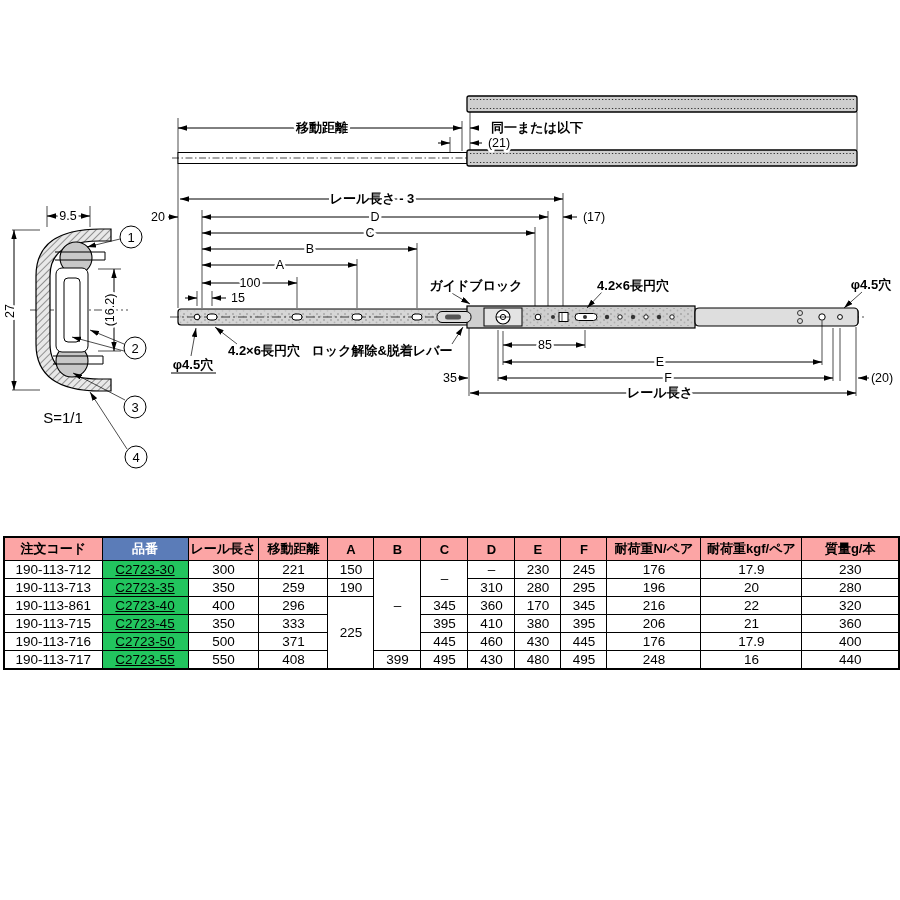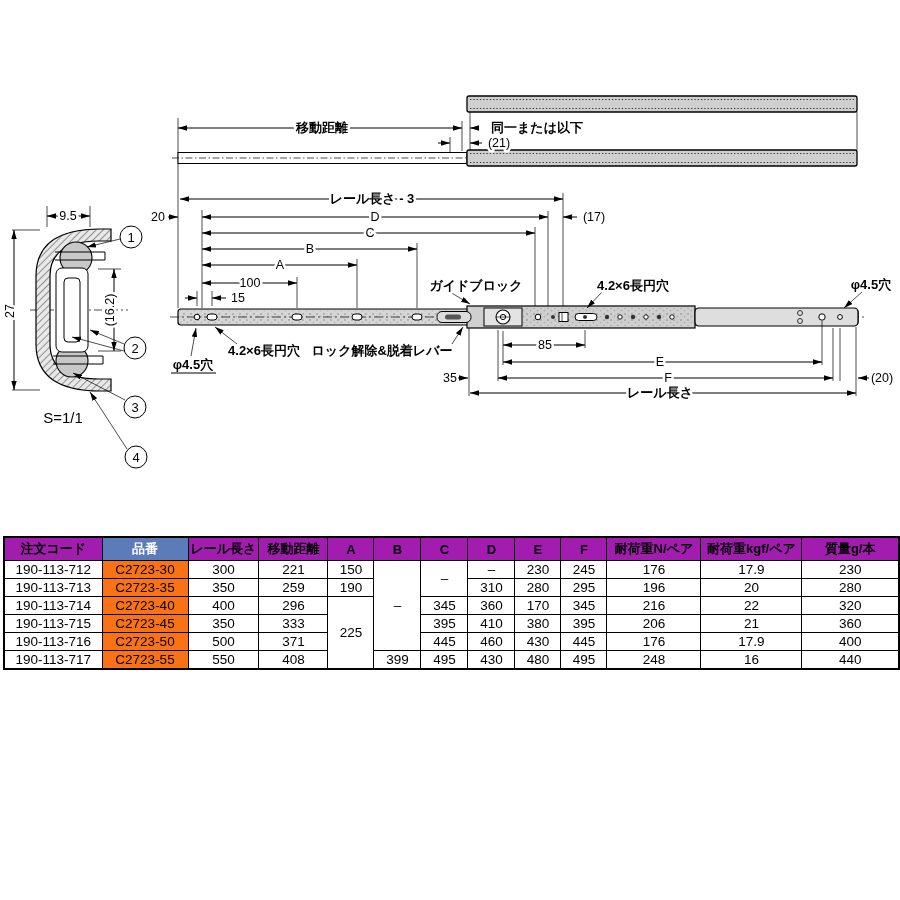--- a/index.html
+++ b/index.html
@@ -19,7 +19,7 @@
               border:2px solid #000;font-size:13px;color:#000;}
   #spec-table th,#spec-table td{border:1px solid #000;text-align:center;vertical-align:middle;
               padding:0 2px;overflow:hidden;white-space:nowrap;}
-  #spec-table th{height:22px;background:#a21caf;font-weight:bold;font-size:13px;}
+  #spec-table th{height:22px;background:#fca5a5;font-weight:bold;font-size:13px;}
   #spec-table td{height:17px;font-size:13.5px;background:#fff;}
   #spec-table th.part-h{background:#5b7cb8;color:#fff;}
   #spec-table td.part-c{background:#f97316;}

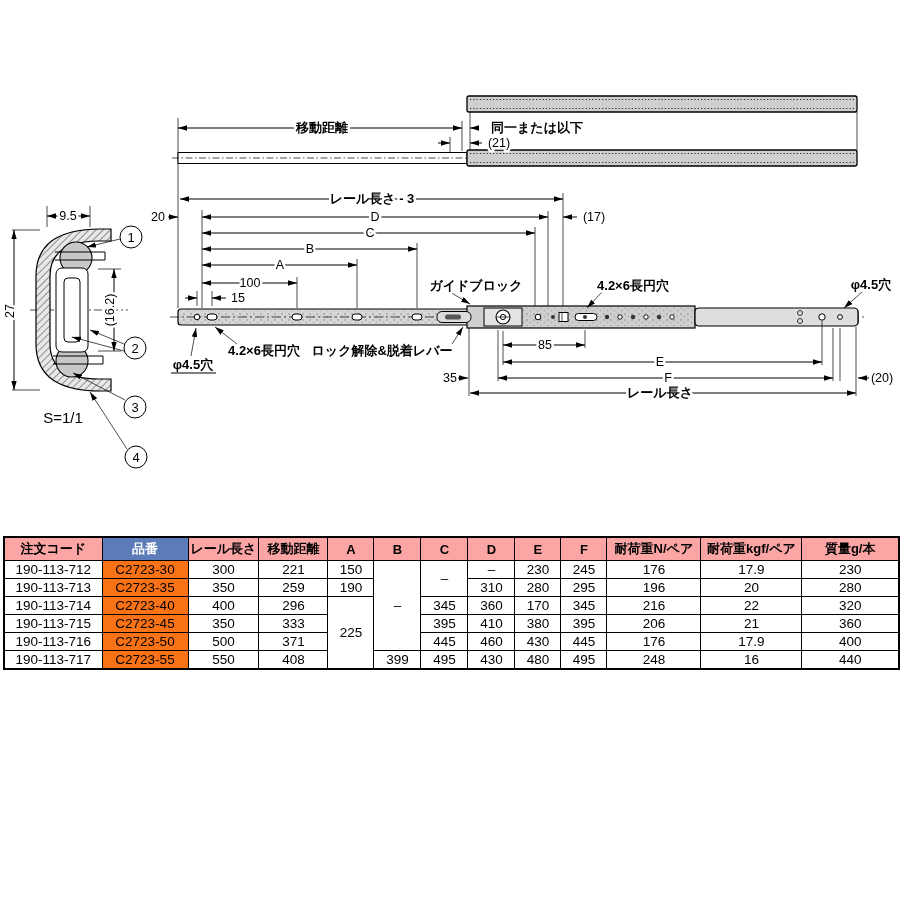--- a/index.html
+++ b/index.html
@@ -22,7 +22,7 @@
   #spec-table th{height:22px;background:#fca5a5;font-weight:bold;font-size:13px;}
   #spec-table td{height:17px;font-size:13.5px;background:#fff;}
   #spec-table th.part-h{background:#5b7cb8;color:#fff;}
-  #spec-table td.part-c{background:#f97316;}
+  #spec-table td.part-c{background:#22c55e;text-decoration:underline;}
 </style>
 </head>
 <body>

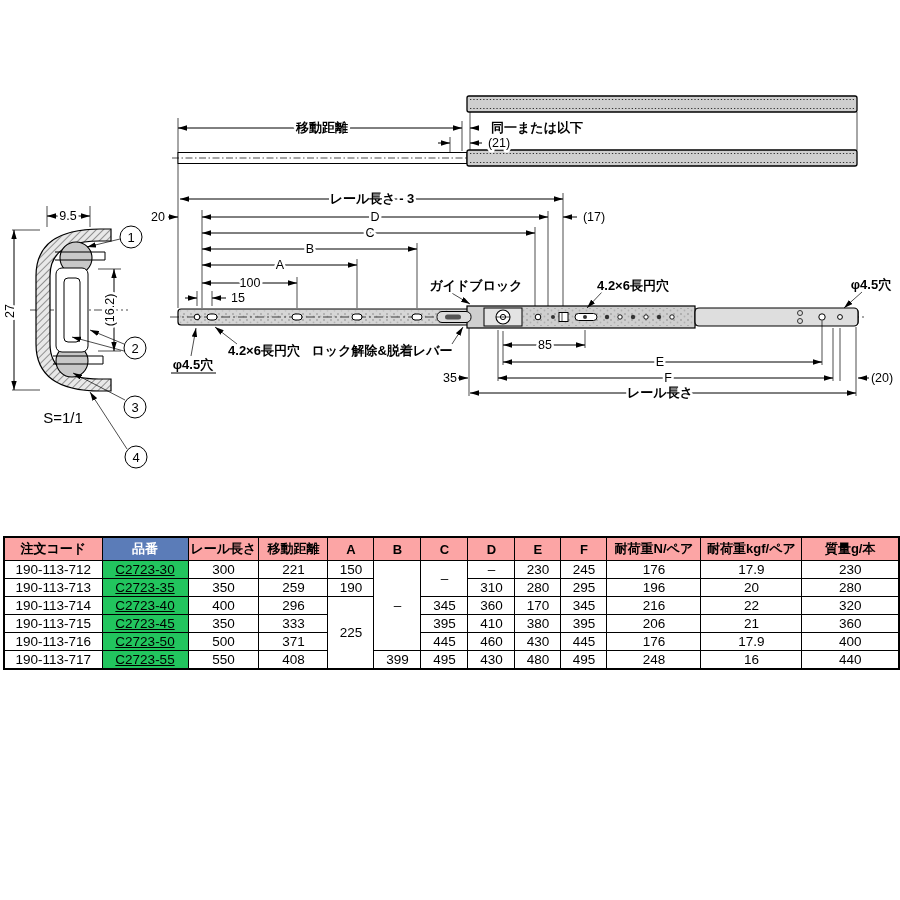--- a/index.html
+++ b/index.html
@@ -298,7 +298,7 @@
       <td>280</td>
     </tr>
     <tr>
-      <td>190-113-714</td>
+      <td>190-113-861</td>
       <td class="part-c">C2723-40</td>
       <td>400</td>
       <td>296</td>

